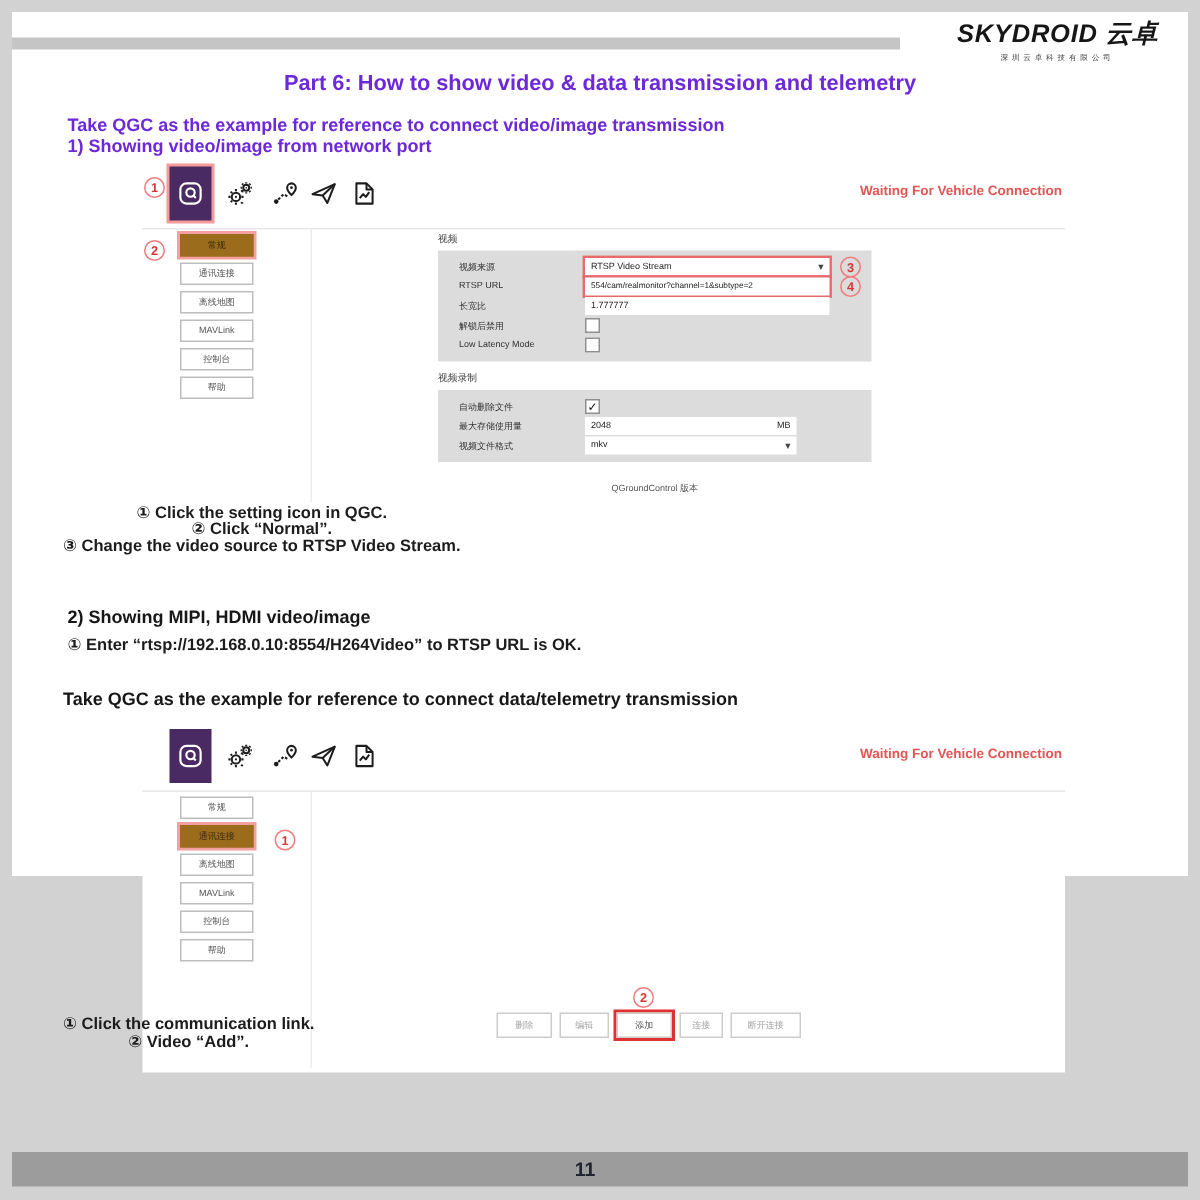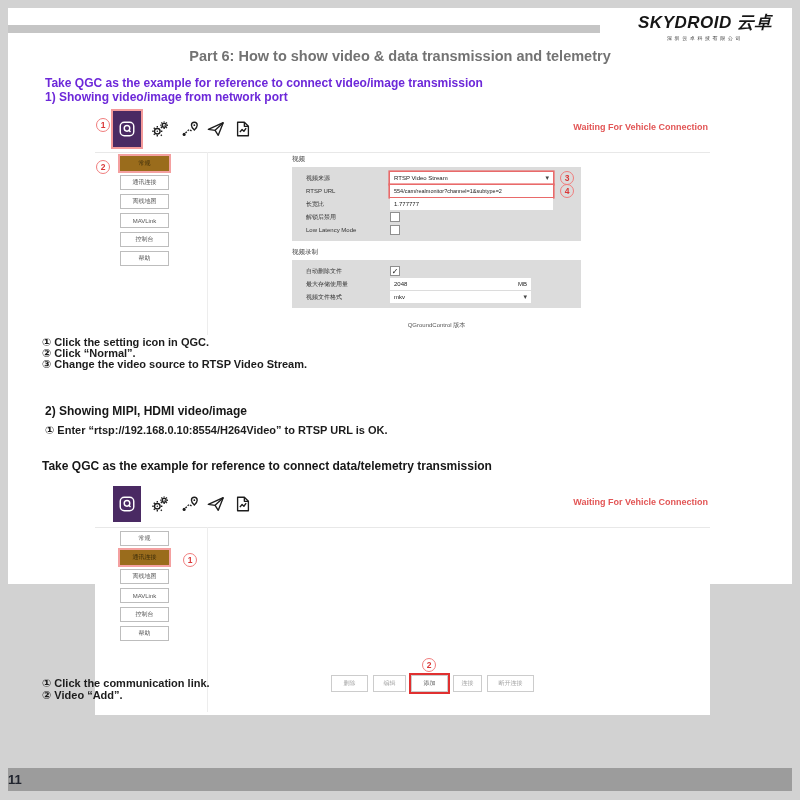--- a/index.html
+++ b/index.html
@@ -19,7 +19,7 @@
   .brand { position:absolute; right:20px; top:3px; text-align:center; }
   .brand-name { font-style:italic; font-weight:bold; font-size:17px; letter-spacing:.5px; color:#161616; }
   .brand-sub { font-size:5px; letter-spacing:2.6px; color:#3a3a3a; margin-top:1px; white-space:nowrap; }
-  .doc-title { position:absolute; left:0; right:0; top:40px; text-align:center; font-weight:bold; font-size:14.5px; color:#737373; }
+  .doc-title { position:absolute; left:0; right:0; top:40px; text-align:center; font-weight:bold; font-size:14.5px; color:#6d28d9; }
   .intro { position:absolute; left:37px; top:68px; font-weight:bold; font-size:12px; line-height:14px; color:#6d28d9; }
   .bold-head { position:absolute; font-weight:bold; font-size:12px; color:#171717; }
   .steps { position:absolute; font-weight:bold; font-size:11px; line-height:10.8px; color:#1c1c1c; }

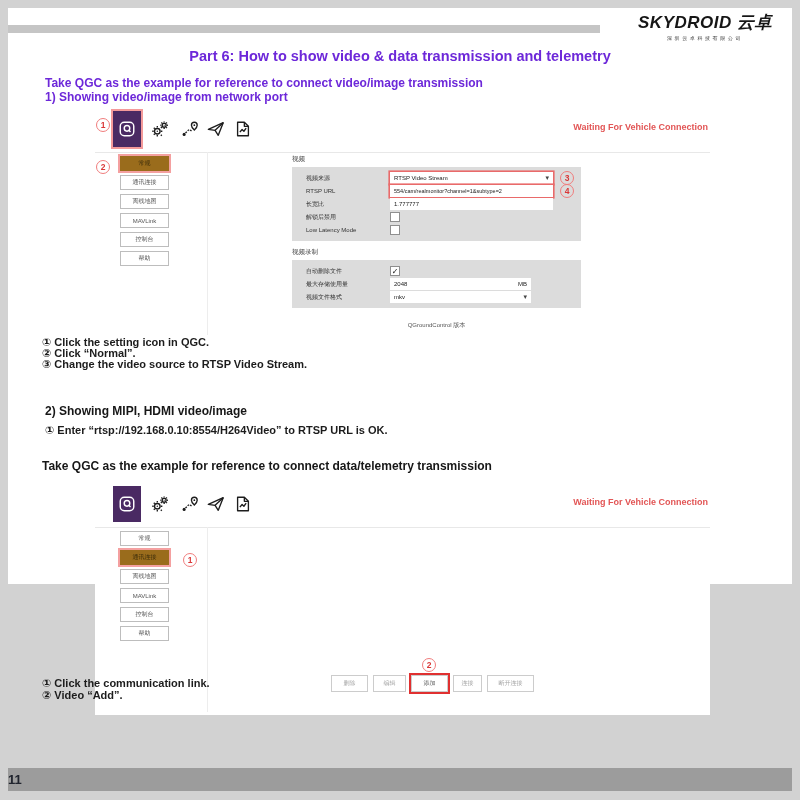--- a/index.html
+++ b/index.html
@@ -22,7 +22,7 @@
   .doc-title { position:absolute; left:0; right:0; top:40px; text-align:center; font-weight:bold; font-size:14.5px; color:#6d28d9; }
   .intro { position:absolute; left:37px; top:68px; font-weight:bold; font-size:12px; line-height:14px; color:#6d28d9; }
   .bold-head { position:absolute; font-weight:bold; font-size:12px; color:#171717; }
-  .steps { position:absolute; font-weight:bold; font-size:11px; line-height:10.8px; color:#1c1c1c; }
+  .steps { position:absolute; font-weight:bold; font-size:11px; line-height:10.8px; color:#1c1c1c;text-align:center; }
   .steps div { white-space:nowrap; }
 
   

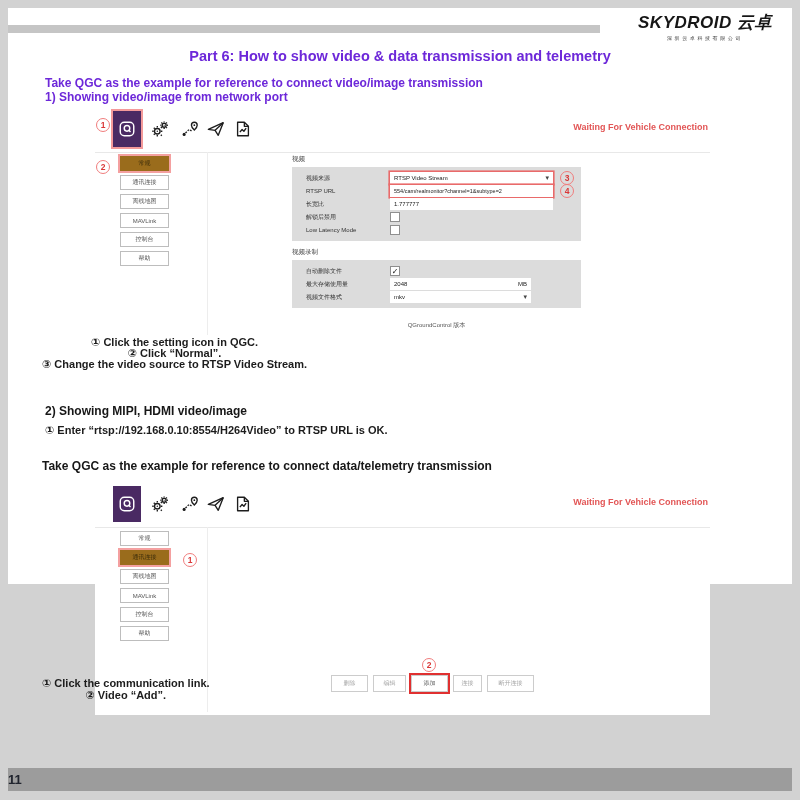--- a/index.html
+++ b/index.html
@@ -91,7 +91,7 @@
   
   .footer-bar {
     position:absolute; left:8px; top:768px; width:784px; height:23px; background:#9c9c9c;
-    display:flex; align-items:center; justify-content:flex-start; padding-right:20px; box-sizing:border-box;
+    display:flex; align-items:center; justify-content:center; padding-right:20px; box-sizing:border-box;
   }
   .pageno { font-weight:bold; font-size:13px; color:#20242e; }
 </style>

